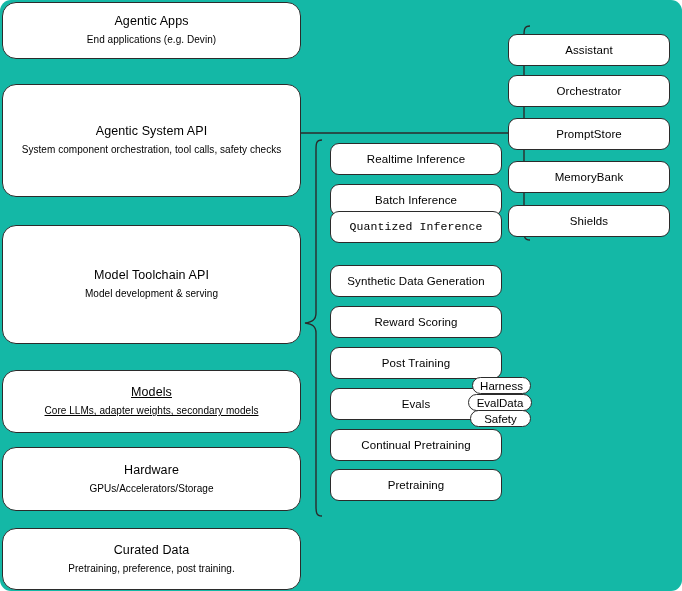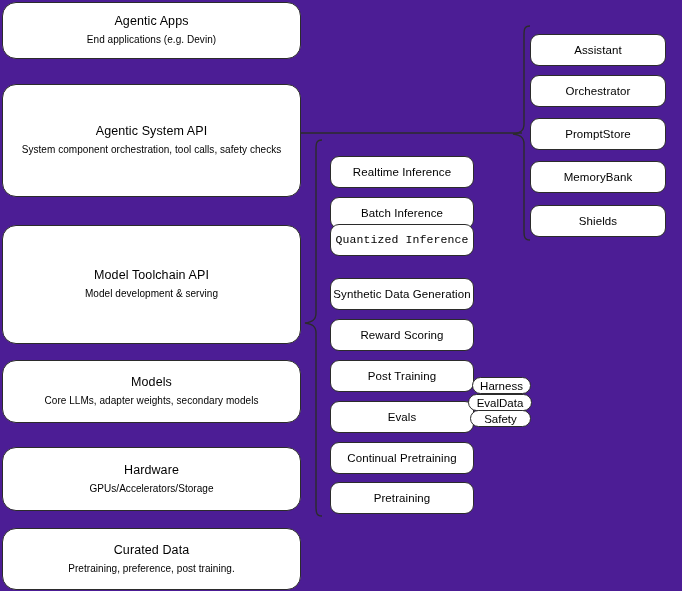--- a/index.html
+++ b/index.html
@@ -16,8 +16,9 @@
     position: relative;
     width: 682px;
     height: 591px;
-    background: #4c1d95;
+    background: #14b8a6;
     overflow: hidden;
+    border-radius: 11px;
   }
   .node {
     position: absolute;

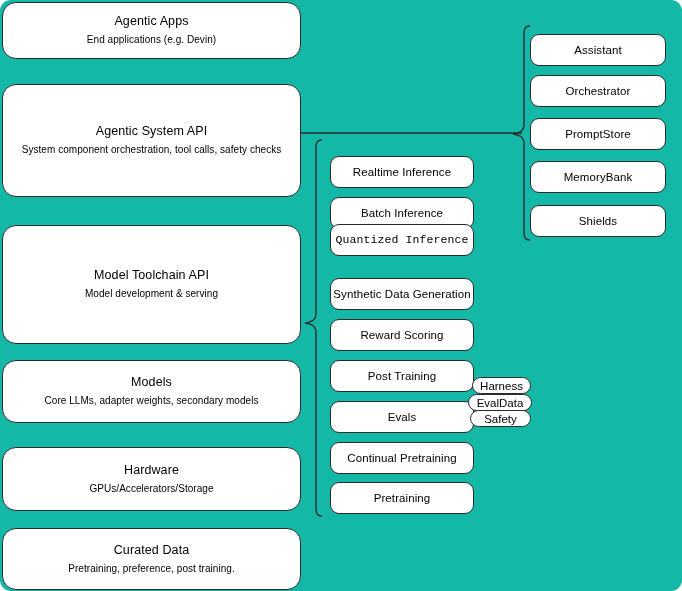--- a/index.html
+++ b/index.html
@@ -60,7 +60,7 @@
   .chip .title { font-size: 11.5px; }
 
   .mid-chip { left: 330px; width: 144px; margin-top: 13px; }
-  .right-chip { left: 530px; width: 136px; }
+  .right-chip { left: 508px; width: 162px; }
 
   
   .pill {

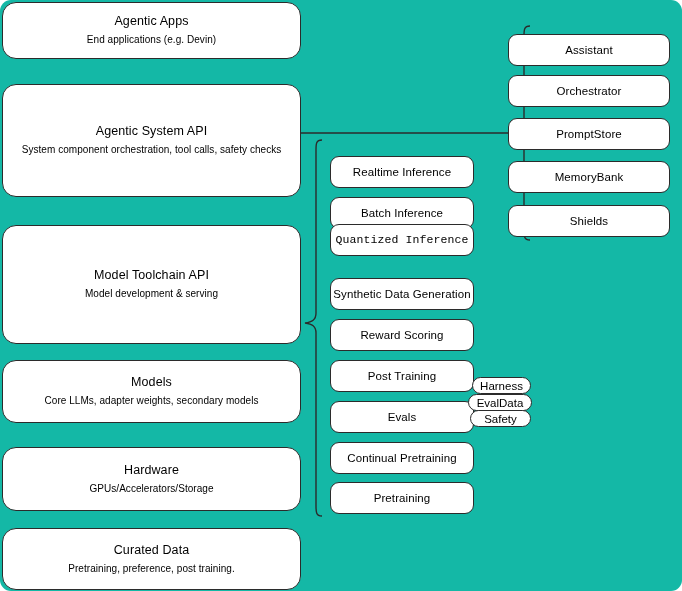--- a/index.html
+++ b/index.html
@@ -59,7 +59,7 @@
   }
   .chip .title { font-size: 11.5px; }
 
-  .mid-chip { left: 330px; width: 144px; margin-top: 13px; }
+  .mid-chip { left: 330px; width: 172px; }
   .right-chip { left: 508px; width: 162px; }
 
   

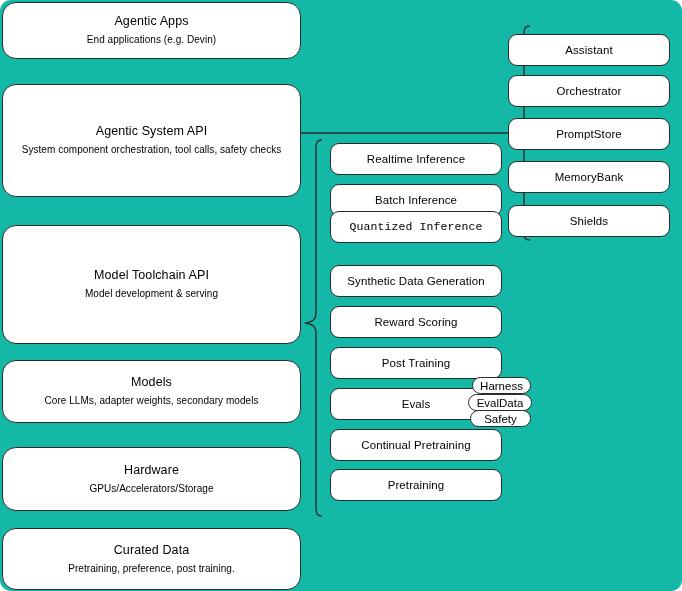--- a/index.html
+++ b/index.html
@@ -103,7 +103,7 @@
     <div class="subtitle">Model development &amp; serving</div>
   </div>
 
-  <div class="node layer-box" style="top:360px; height:63px;">
+  <div class="node layer-box" style="top:370px; height:63px;text-decoration:underline;">
     <div class="title">Models</div>
     <div class="subtitle">Core LLMs, adapter weights, secondary models</div>
   </div>

